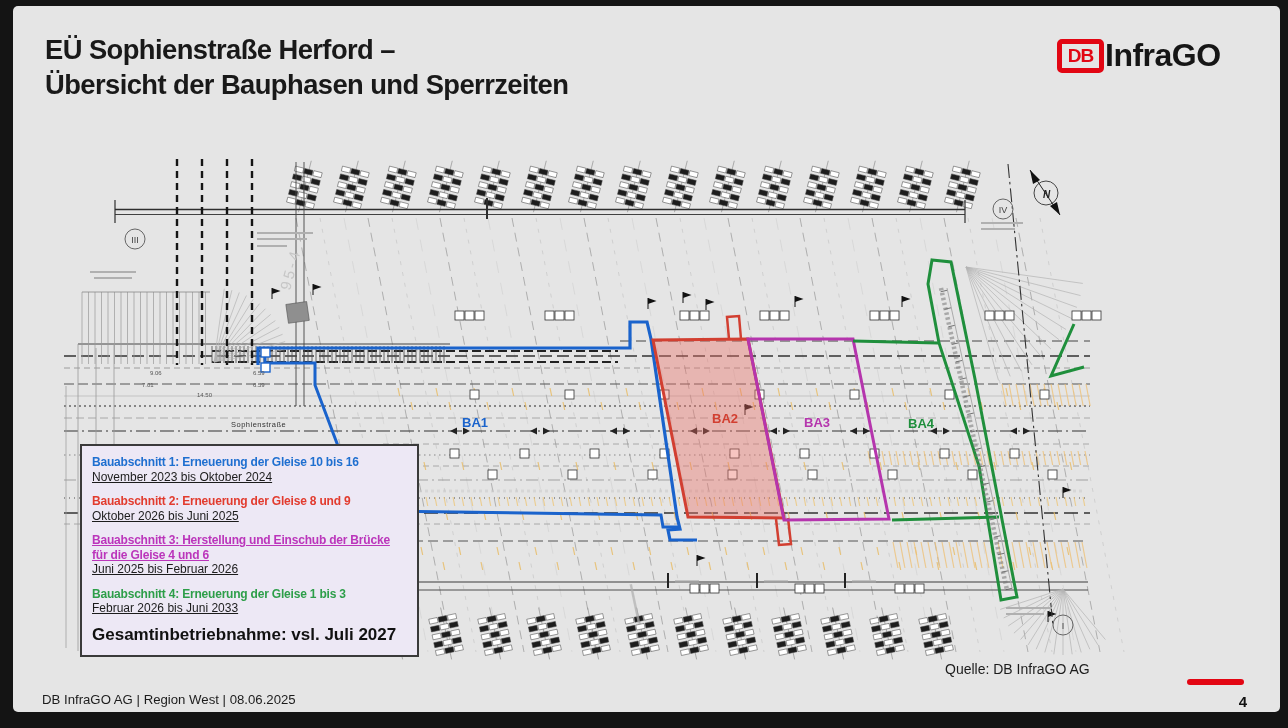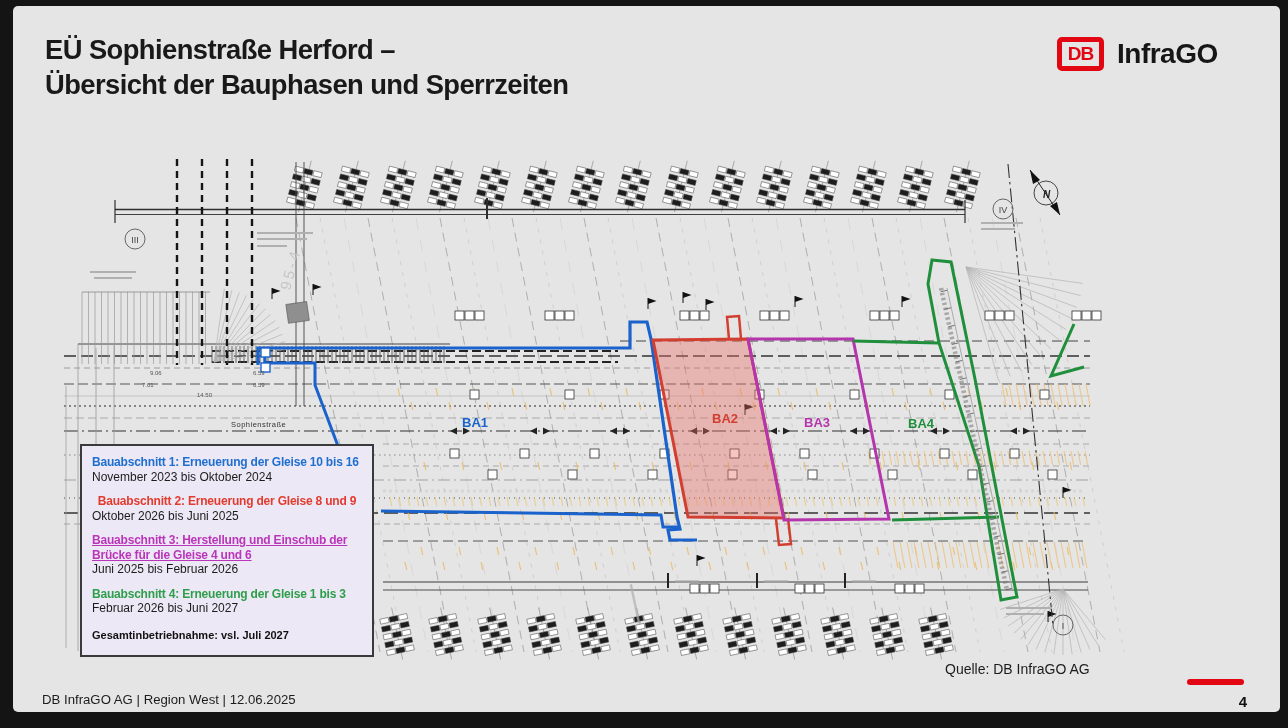--- a/index.html
+++ b/index.html
@@ -13,7 +13,7 @@
   .db-box{width:47px;height:34px;border:5px solid #e20613;border-radius:5px;box-sizing:border-box;
     display:flex;align-items:center;justify-content:center;font-weight:700;font-size:19px;
     letter-spacing:-1px;color:#e20613;}
-  .brand{margin-left:13px;font-weight:700;font-size:28px;color:#161616;letter-spacing:-0.5px;}
+  .brand{margin-left:1px;font-weight:700;font-size:32px;color:#161616;letter-spacing:-0.5px;}
   
   .plan{position:absolute;left:7px;top:145px;width:1245px;height:520px;}
   

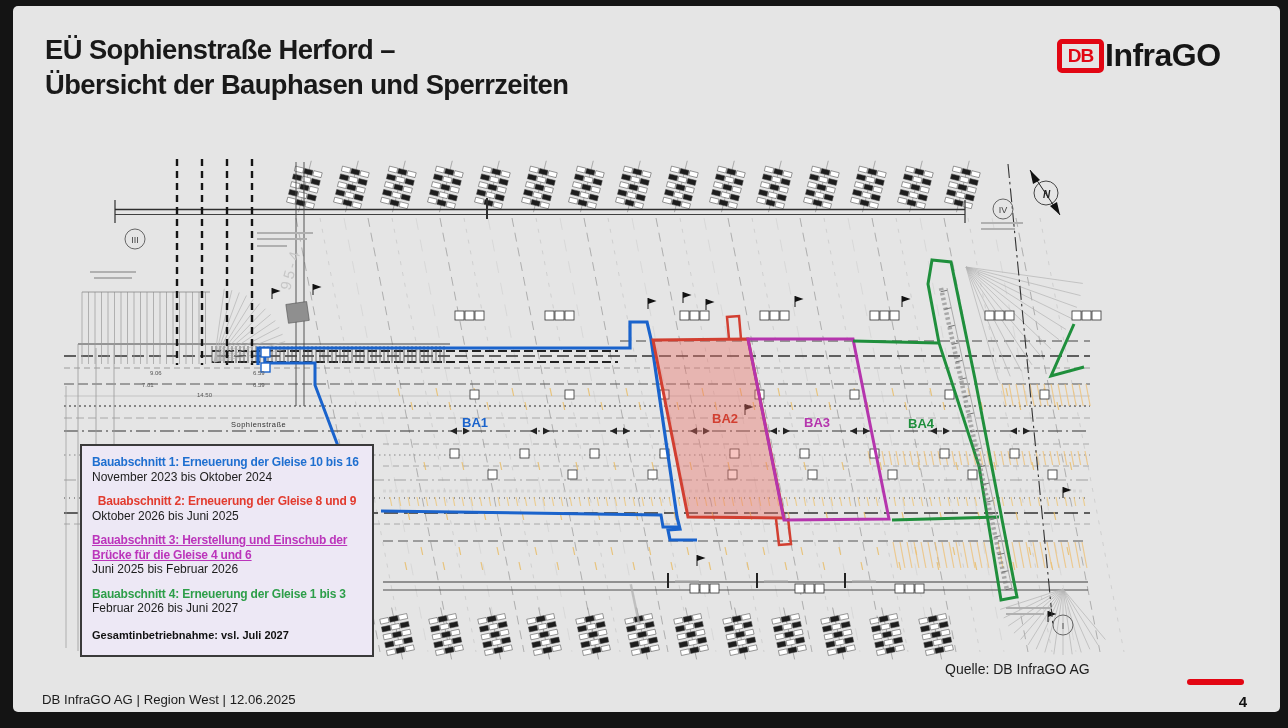--- a/index.html
+++ b/index.html
@@ -17,7 +17,7 @@
   
   .plan{position:absolute;left:7px;top:145px;width:1245px;height:520px;}
   
-  .legend{position:absolute;left:67px;top:438px;width:294px;height:213px;box-sizing:border-box;
+  .legend{position:absolute;left:67px;top:438px;width:339px;height:213px;box-sizing:border-box;
     background:#EDE8F5;border:2px solid #3a3a3a;padding:9px 10px 6px 10px;z-index:6;
     font-size:12px;line-height:14.5px;color:#1c1c1c;}
   .legend .item{margin-bottom:10px;}

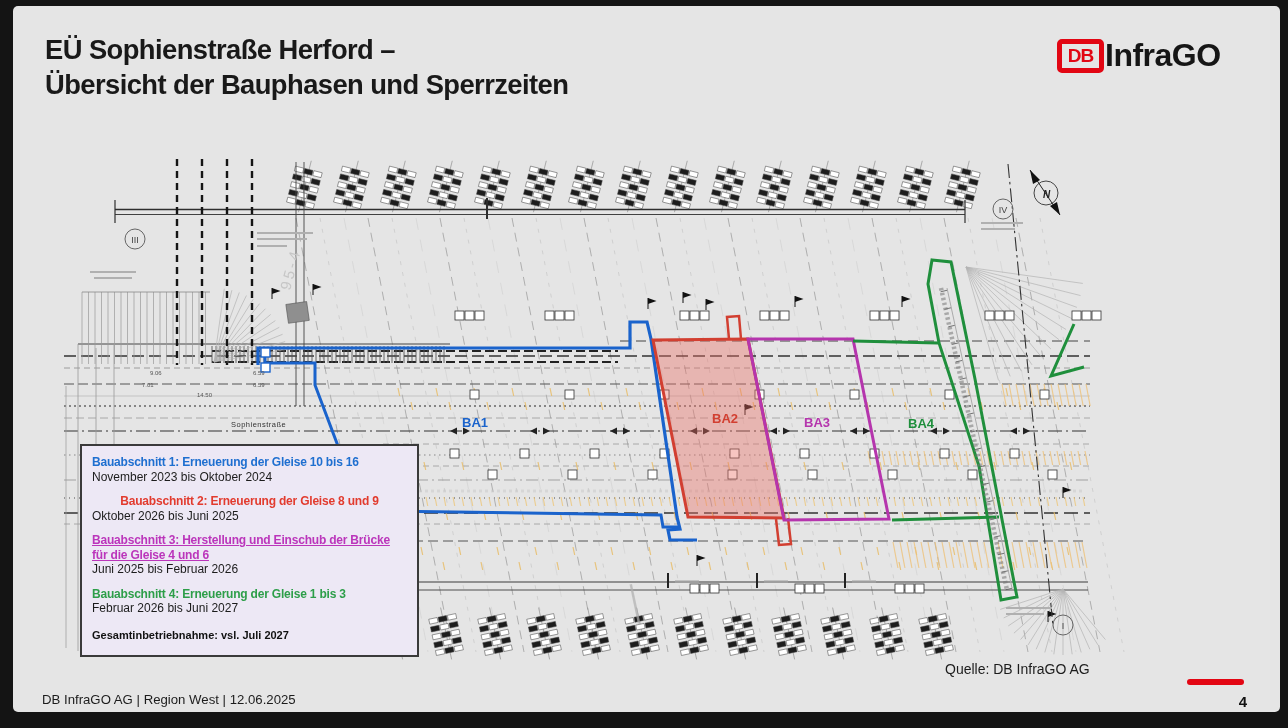--- a/index.html
+++ b/index.html
@@ -22,7 +22,7 @@
     font-size:12px;line-height:14.5px;color:#1c1c1c;}
   .legend .item{margin-bottom:10px;}
   .legend .item-title{font-weight:700;letter-spacing:-0.2px;}
-  .legend .item-period{color:#1c1c1c;}
+  .legend .item-period{color:#1c1c1c;text-decoration:underline;}
   .legend .summary{font-weight:700;font-size:11px;margin-top:12px;color:#111;}
   
   .source{position:absolute;left:932px;top:655px;font-size:14px;color:#1c1c1c;z-index:6;}

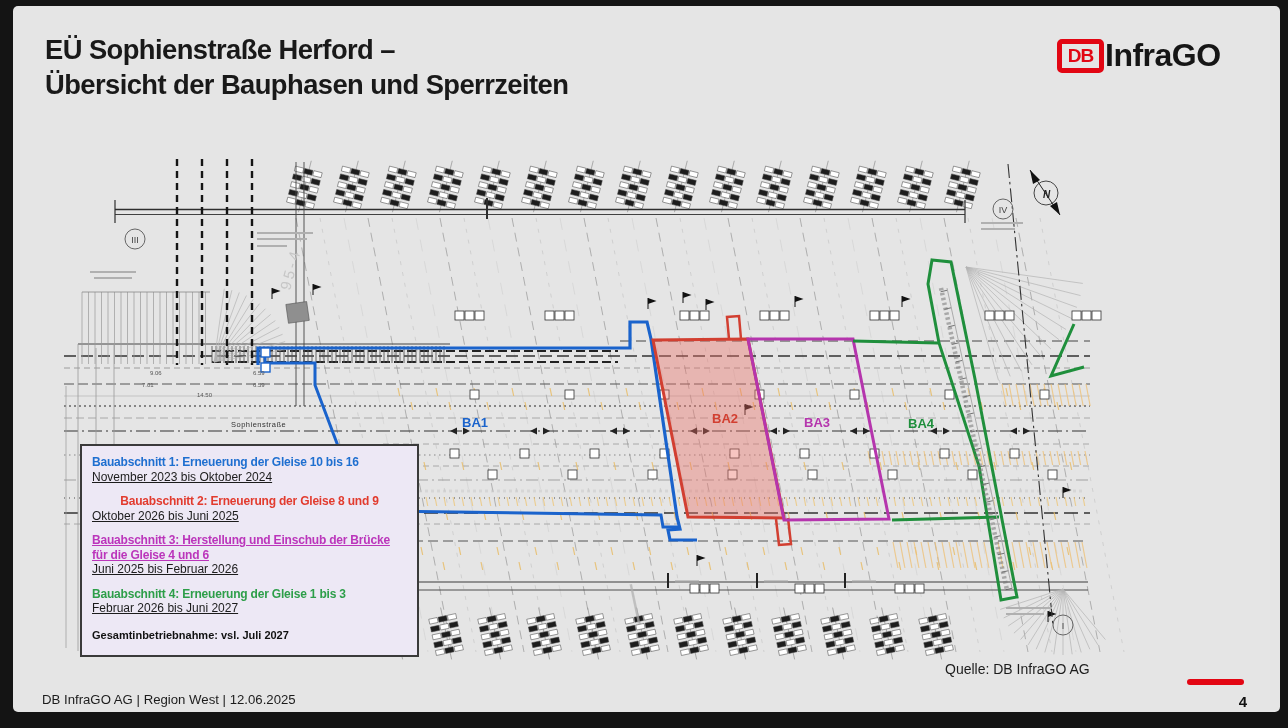--- a/index.html
+++ b/index.html
@@ -1195,7 +1195,7 @@
       <div class="item-period">November 2023 bis Oktober 2024</div>
     </div>
     <div class="item">
-      <div class="item-title" style="color: rgb(226, 59, 46); text-align: center;">Bauabschnitt 2: Erneuerung der Gleise 8 und 9</div>
+      <div class="item-title" style="color: rgb(226, 59, 46);">Bauabschnitt 2: Erneuerung der Gleise 8 und 9</div>
       <div class="item-period">Oktober 2026 bis Juni 2025</div>
     </div>
     <div class="item">

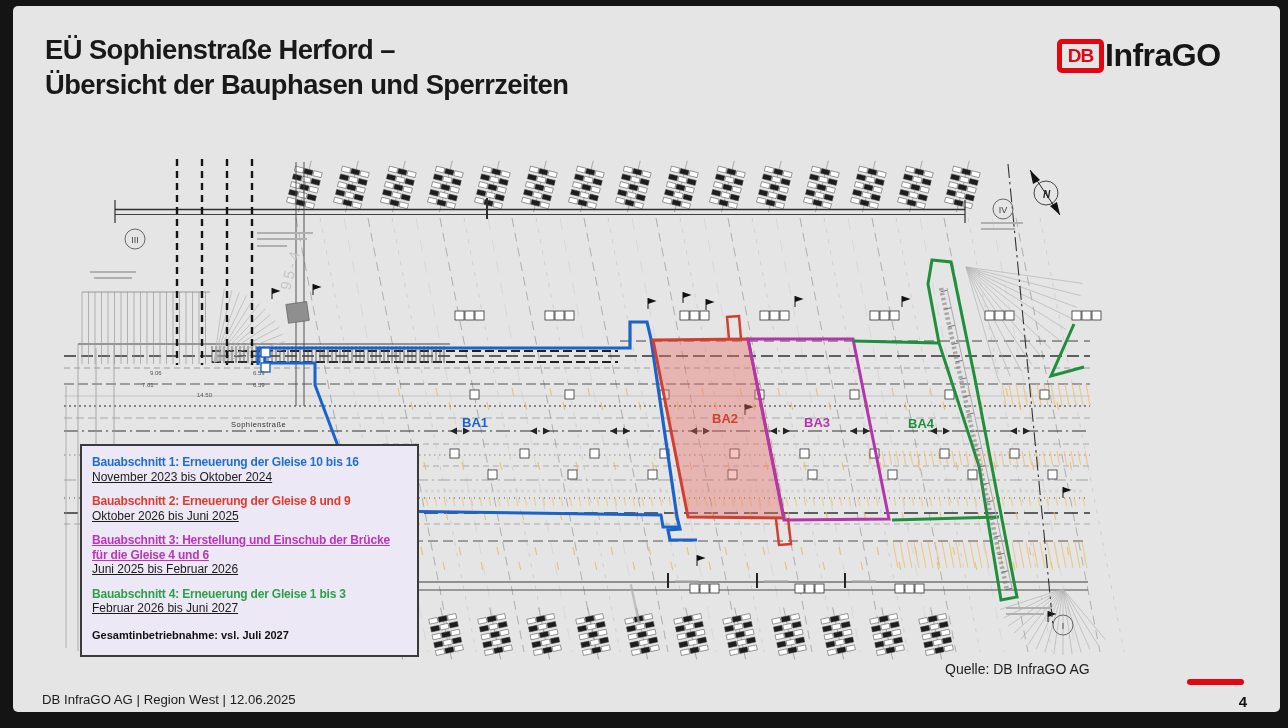--- a/index.html
+++ b/index.html
@@ -1204,7 +1204,7 @@
     </div>
     <div class="item">
       <div class="item-title" style="color: rgb(45, 158, 73);">Bauabschnitt 4: Erneuerung der Gleise 1 bis 3</div>
-      <div class="item-period">Februar 2026 bis Juni 2027</div>
+      <div class="item-period">Februar 2026 bis Juni 2033</div>
     </div>
     <div class="summary">Gesamtinbetriebnahme: vsl. Juli 2027</div>
   </div>

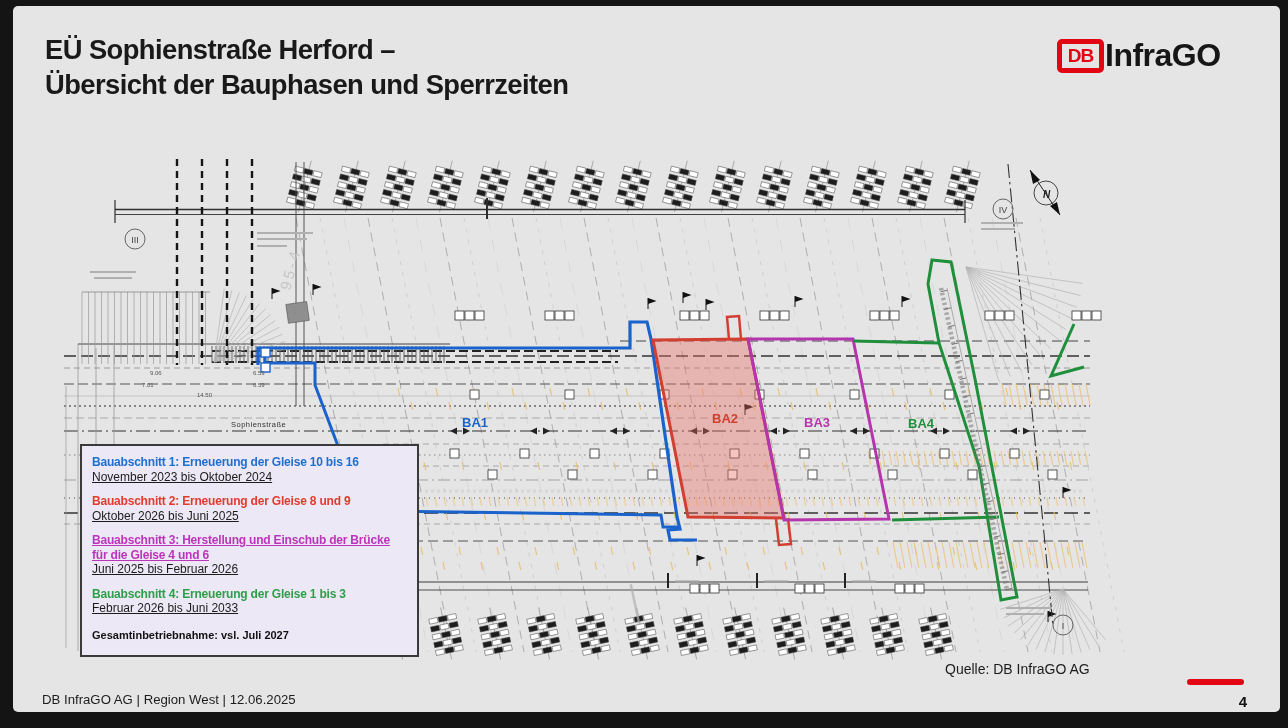--- a/index.html
+++ b/index.html
@@ -23,7 +23,7 @@
   .legend .item{margin-bottom:10px;}
   .legend .item-title{font-weight:700;letter-spacing:-0.2px;}
   .legend .item-period{color:#1c1c1c;text-decoration:underline;}
-  .legend .summary{font-weight:700;font-size:11px;margin-top:12px;color:#111;}
+  .legend .summary{font-weight:700;font-size:17px;margin-top:12px;color:#111;}
   
   .source{position:absolute;left:932px;top:655px;font-size:14px;color:#1c1c1c;z-index:6;}
   .footer-left{position:absolute;left:29px;top:686px;font-size:13.2px;color:#1c1c1c;}

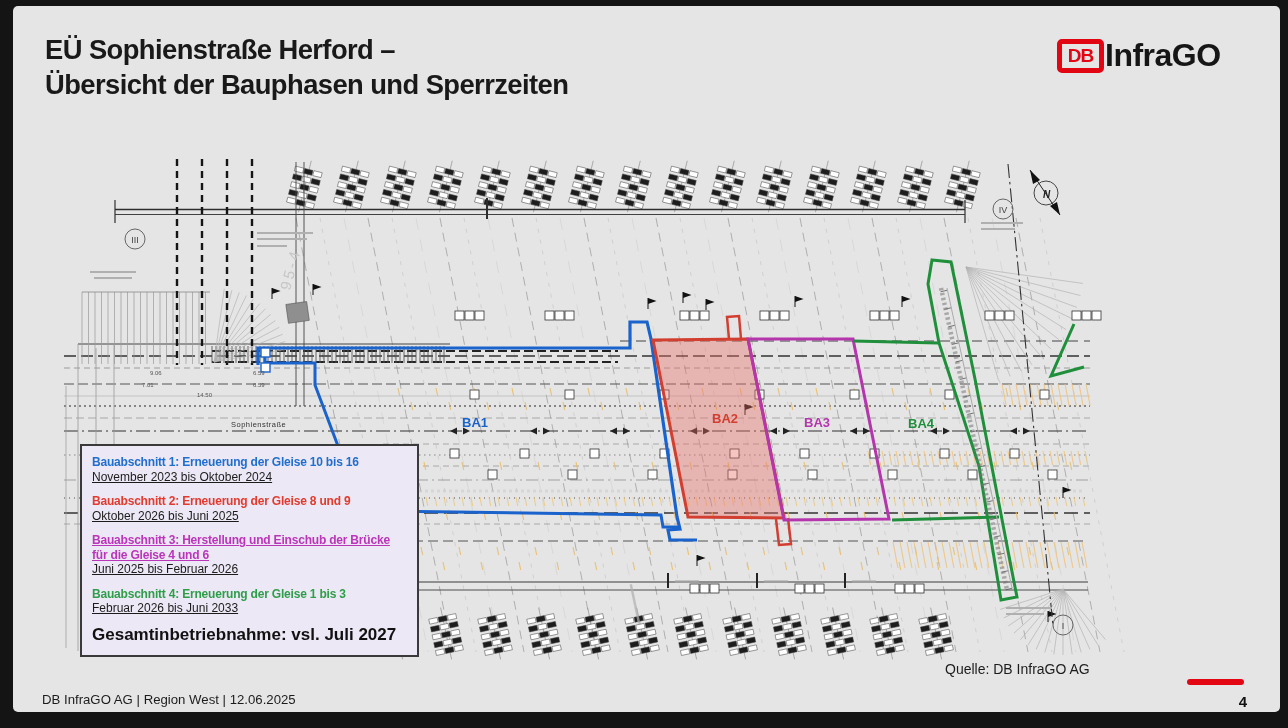--- a/index.html
+++ b/index.html
@@ -1210,7 +1210,7 @@
   </div>
 
   <div class="source">Quelle: DB InfraGO AG</div>
-  <div class="footer-left">DB InfraGO AG | Region West | 12.06.2025</div>
+  <div class="footer-left">DB InfraGO AG | Region West | 08.06.2025</div>
   <div class="page-bar"></div>
   <div class="page-num">4</div>
 </div>

